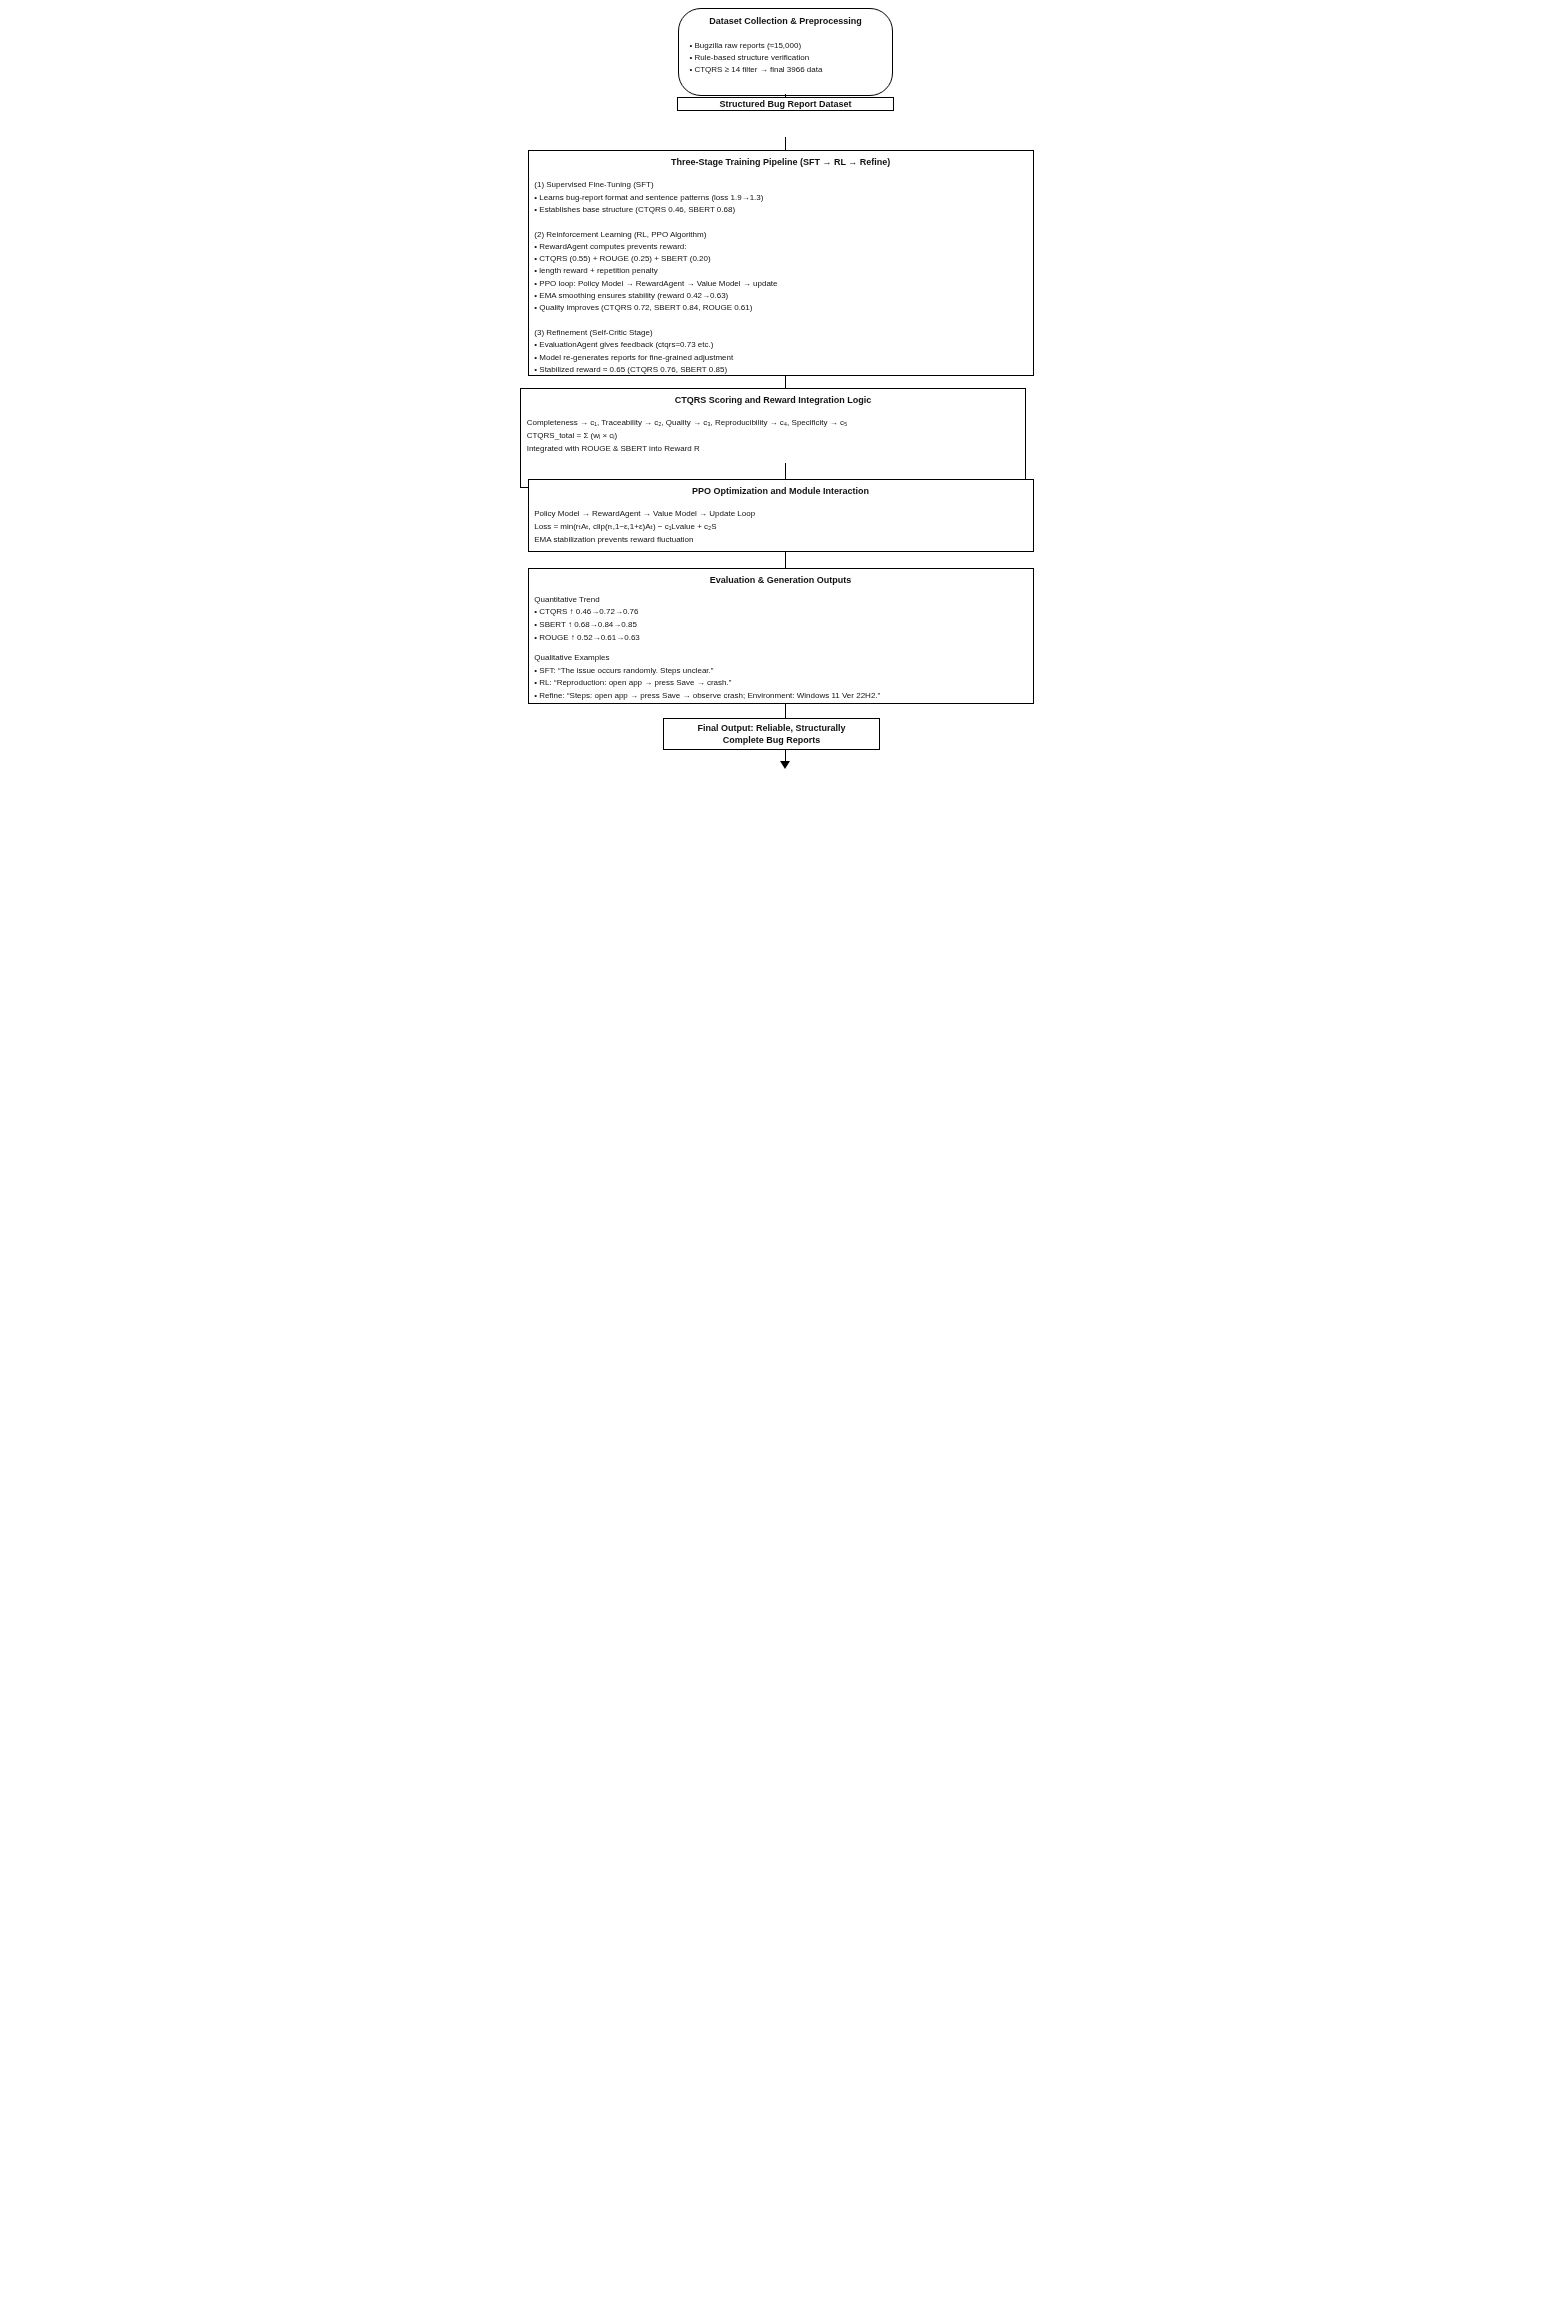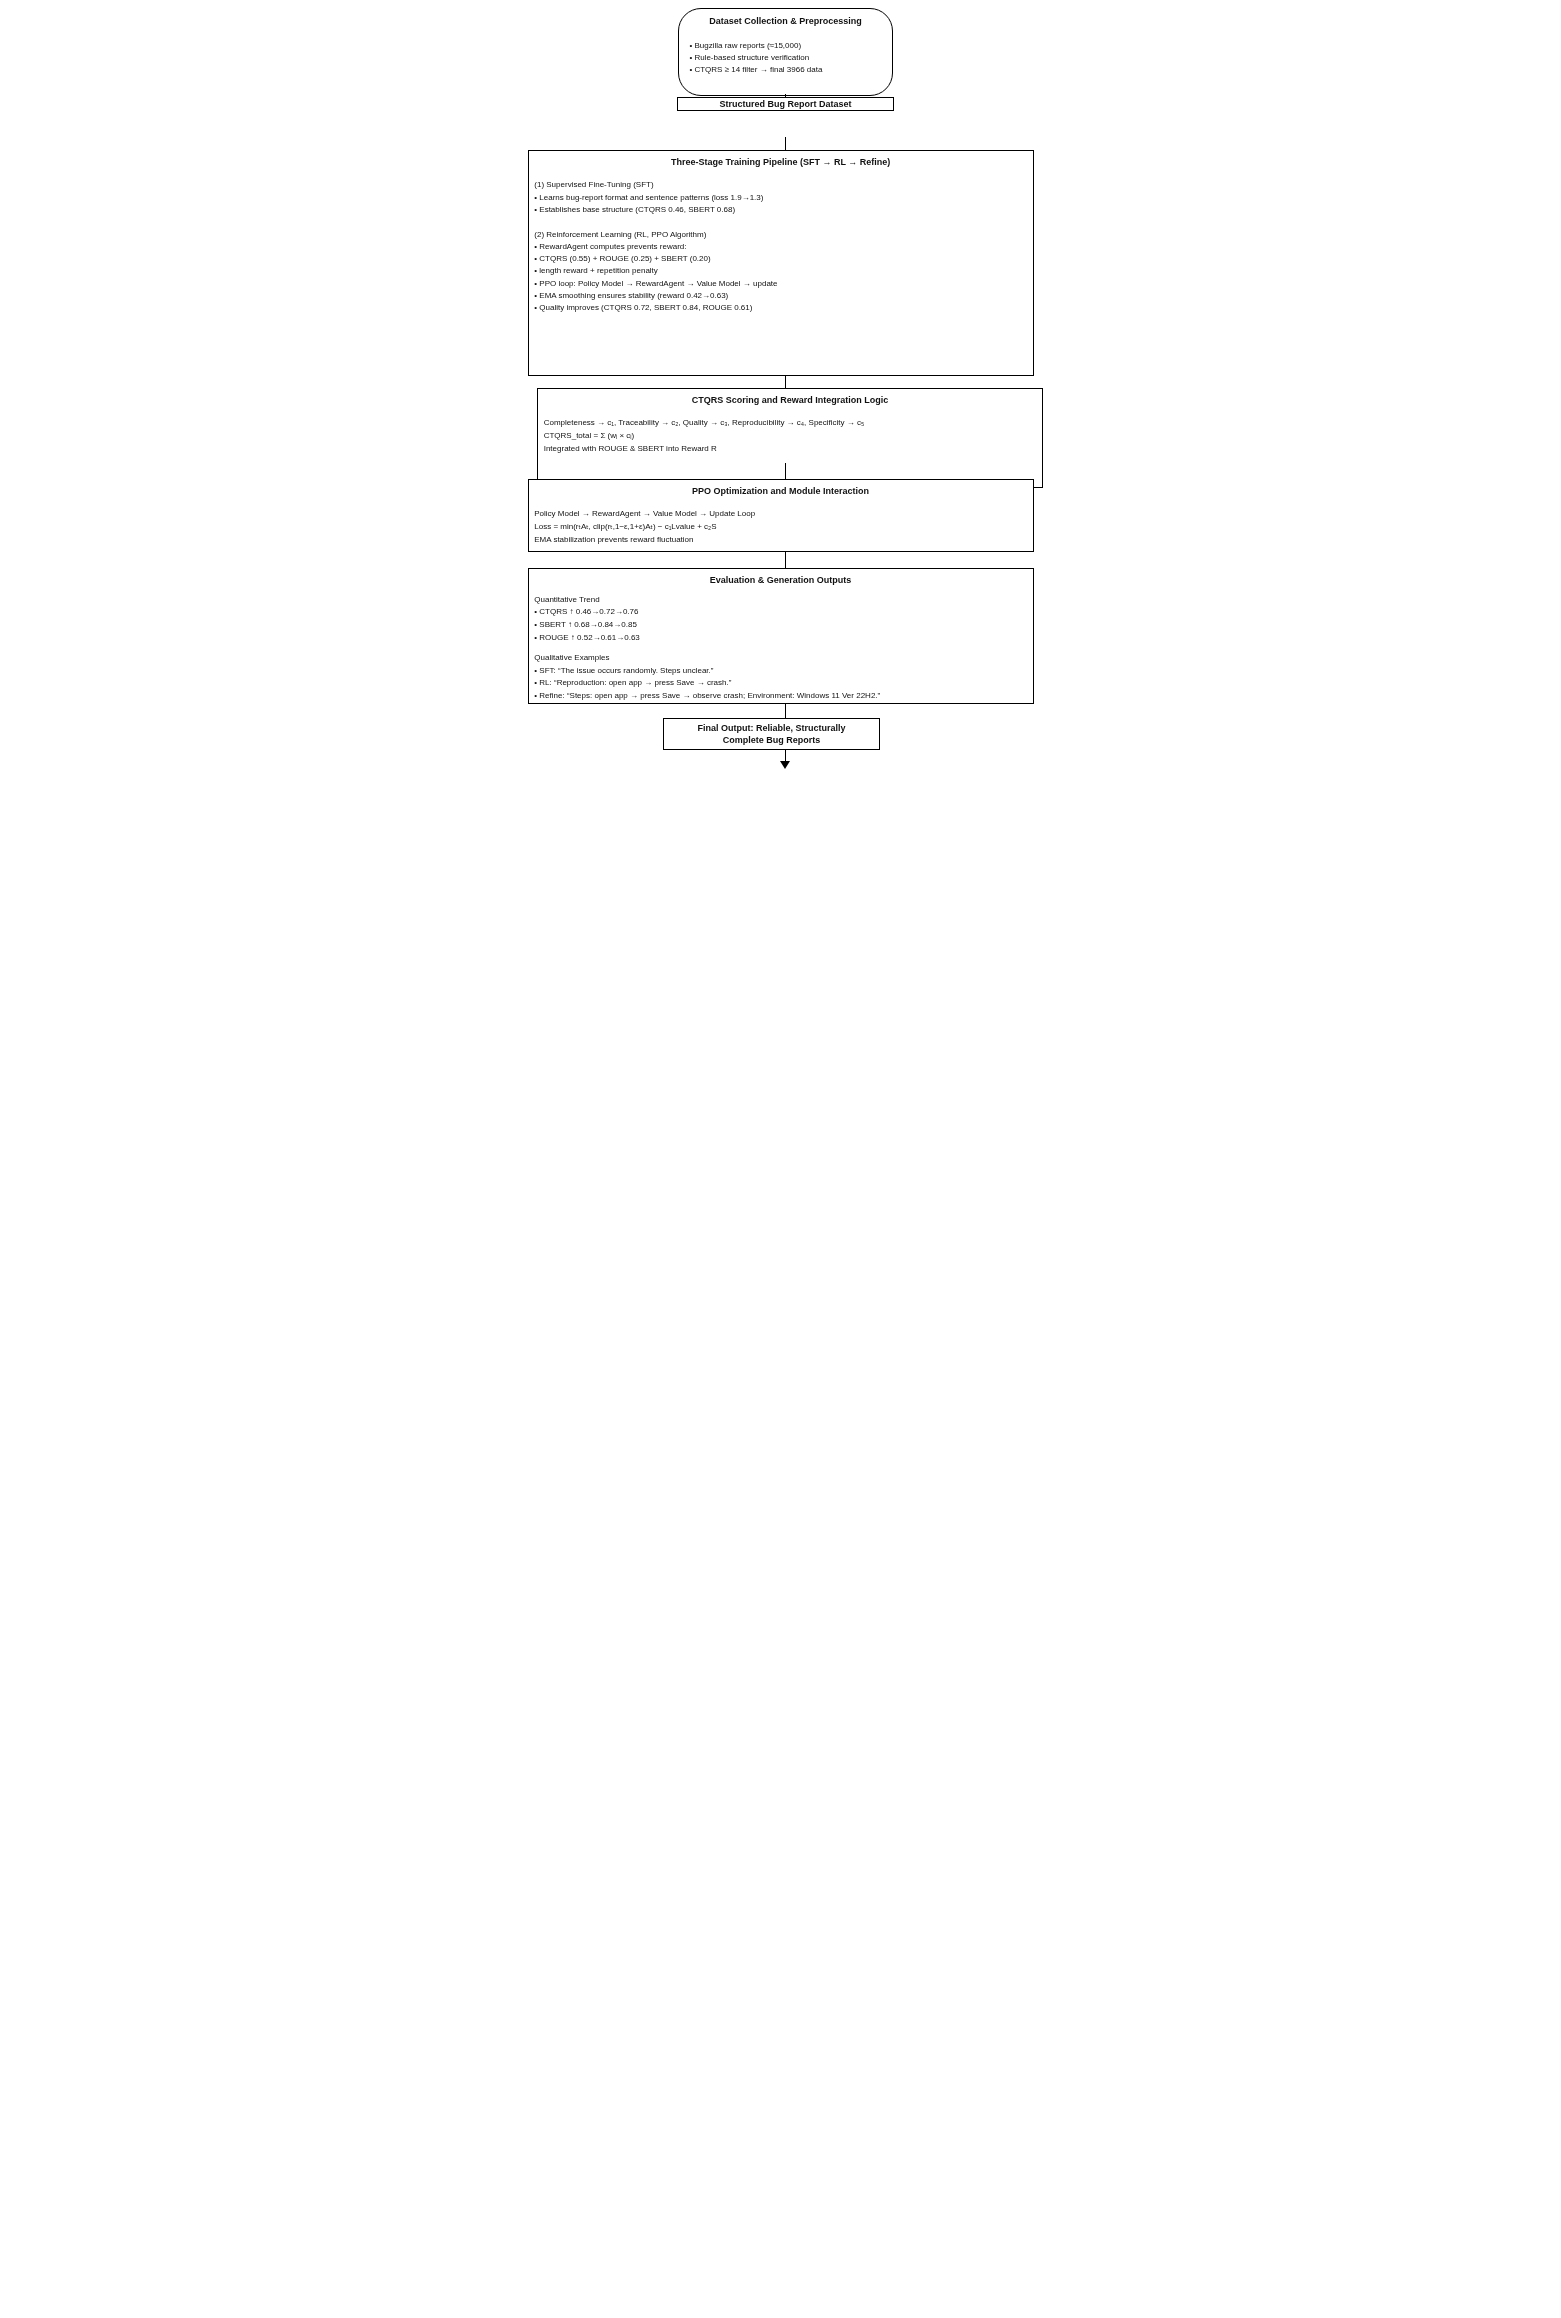--- a/index.html
+++ b/index.html
@@ -120,6 +120,12 @@
       <div class="body-line">• Quality improves (CTQRS 0.72, SBERT 0.84, ROUGE 0.61)</div>
     </div>
 
+    <div class="section">
+      <div class="body-line">(3) Refinement (Self-Critic Stage)</div>
+      <div class="body-line">• EvaluationAgent gives feedback (ctqrs=0.73 etc.)</div>
+      <div class="body-line">• Model re-generates reports for fine-grained adjustment</div>
+      <div class="body-line">• Stabilized reward ≈ 0.65 (CTQRS 0.76, SBERT 0.85)</div>
+    </div>
   </div>
 
   <div class="connector" id="conn3"></div>

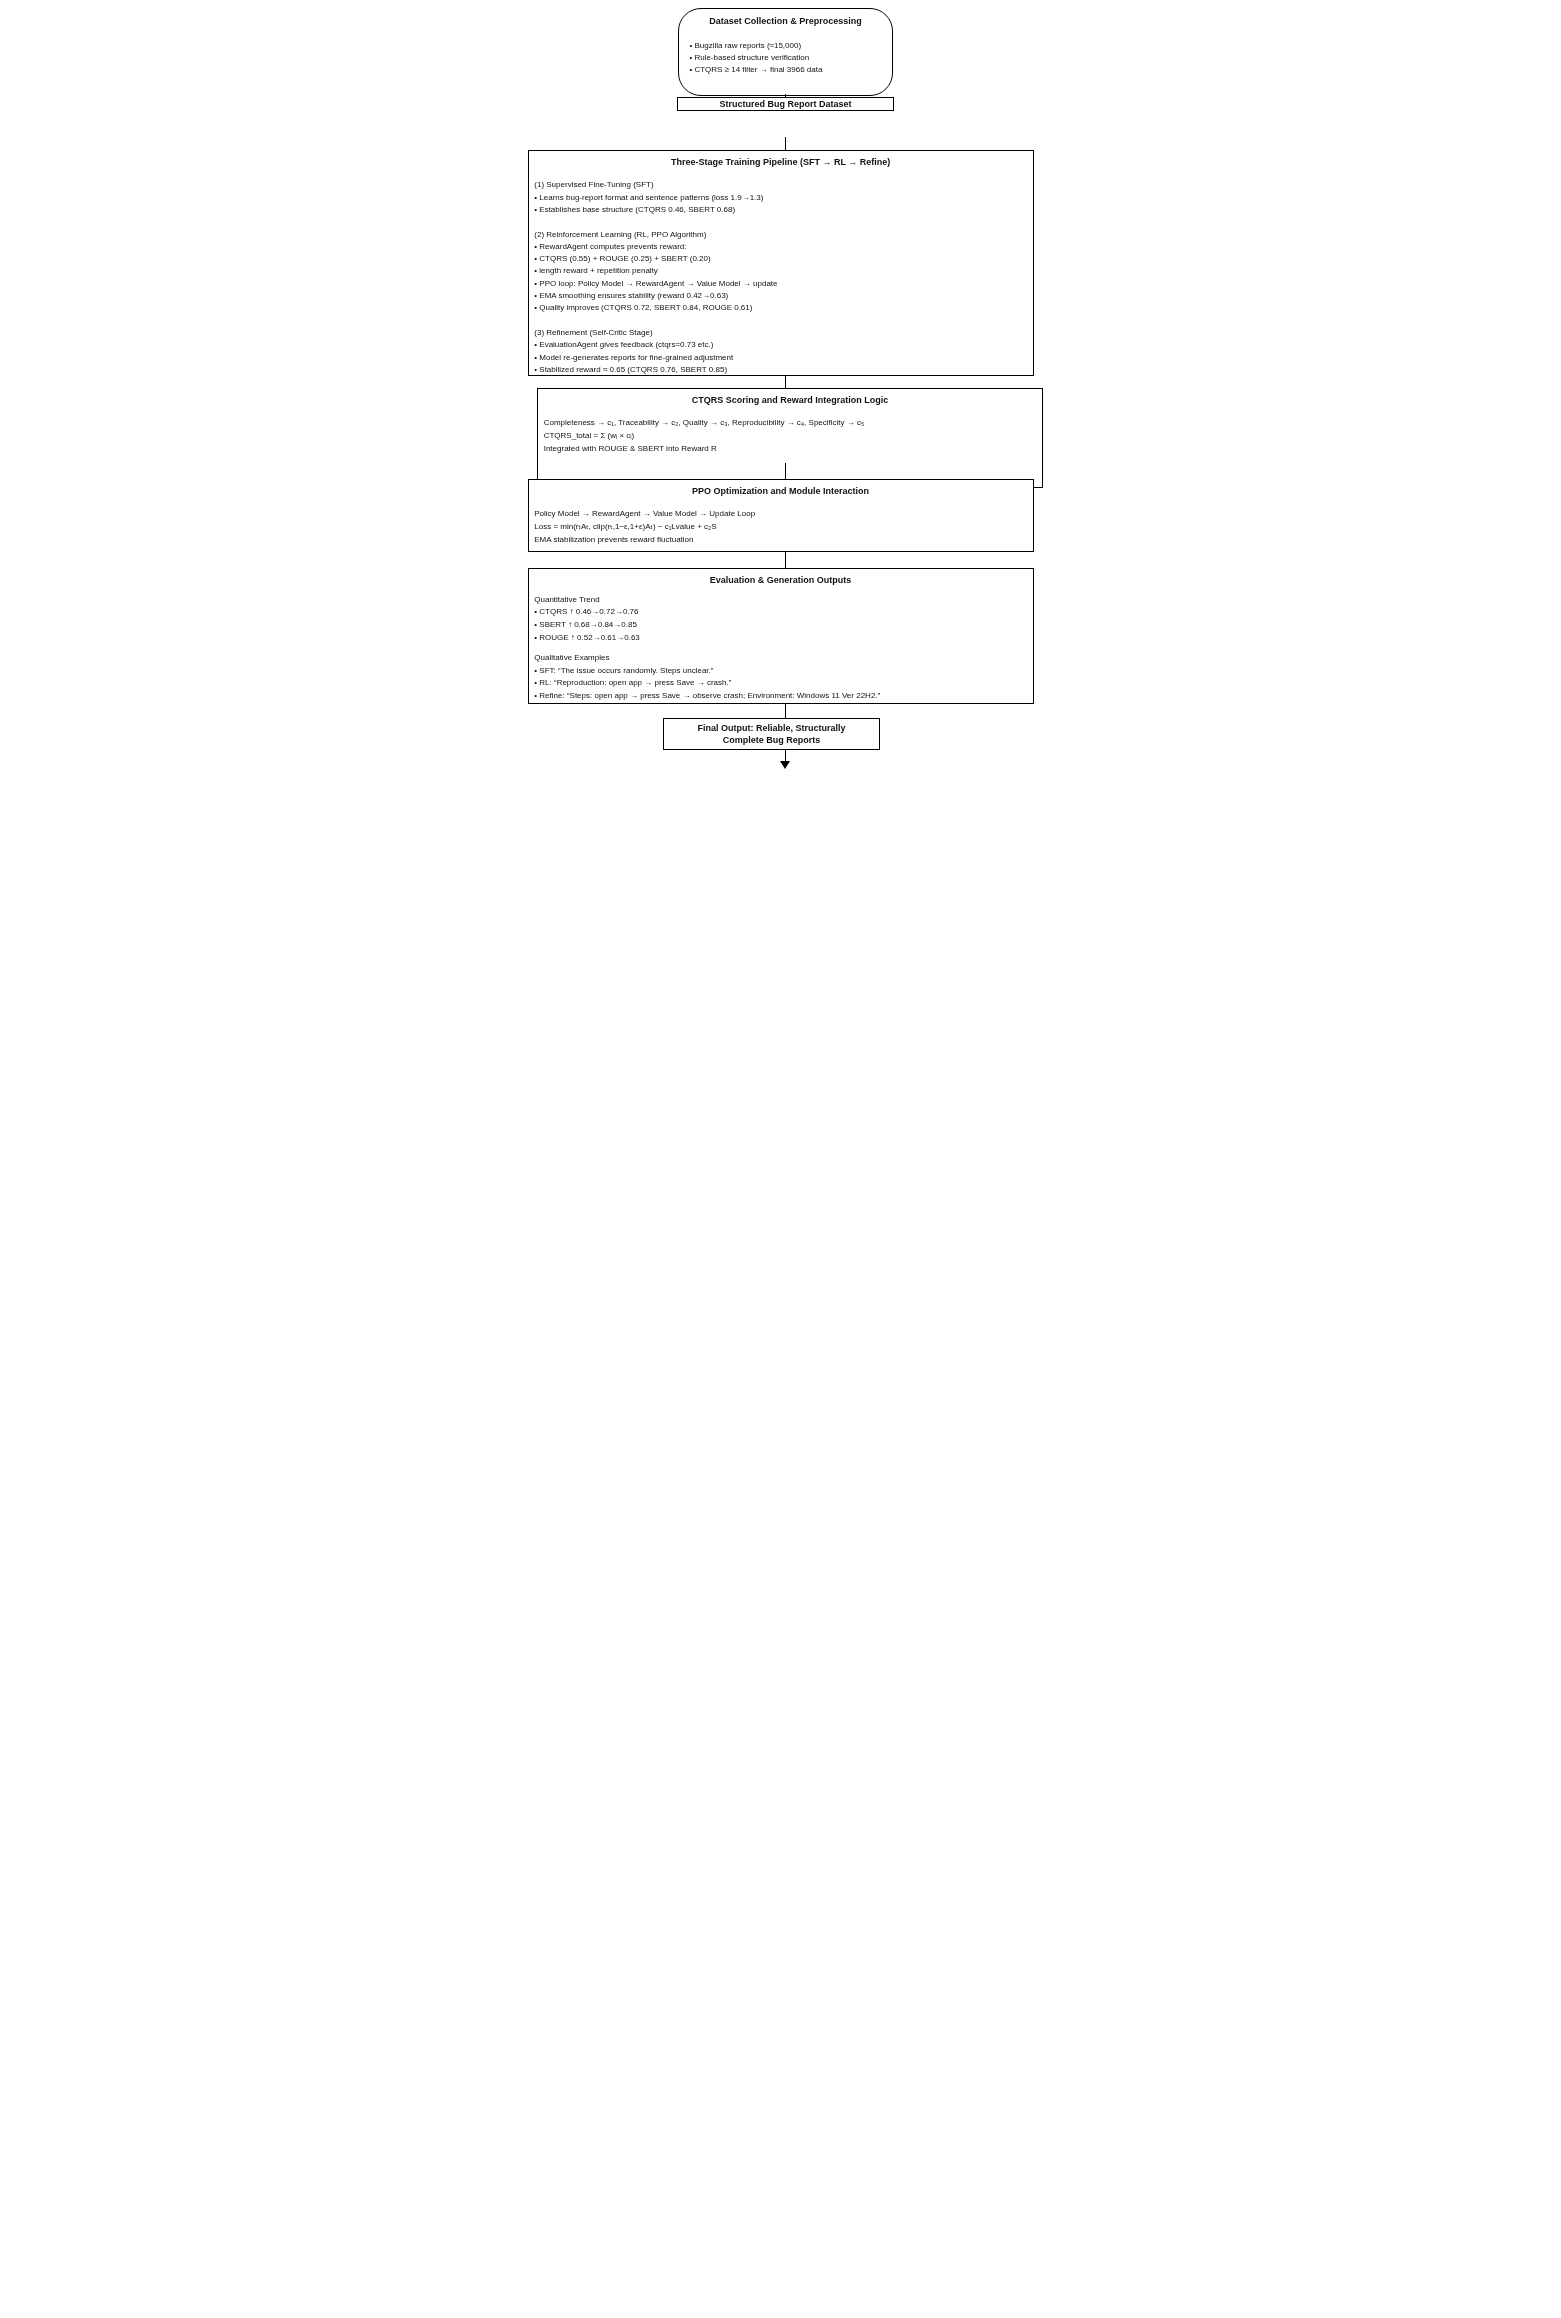--- a/index.html
+++ b/index.html
@@ -62,7 +62,7 @@
   #box3 .box-title { margin-bottom: 11.4px; }
   .section { margin-bottom: 12.3px; }
   .section:last-child { margin-bottom: 0; }
-  #box4 { left: 17px; top: 388px; width: 506px; height: 100px; padding: 4.7px 5.7px; }
+  #box4 { left: 0; top: 388px; width: 506px; height: 100px; padding: 4.7px 5.7px; }
   #box4 .box-title { margin-bottom: 11.4px; }
   #box5 { left: 7.6px; top: 479px; width: 506px; height: 73px; padding: 4.7px 5.7px; }
   #box5 .box-title { margin-bottom: 11.4px; }

